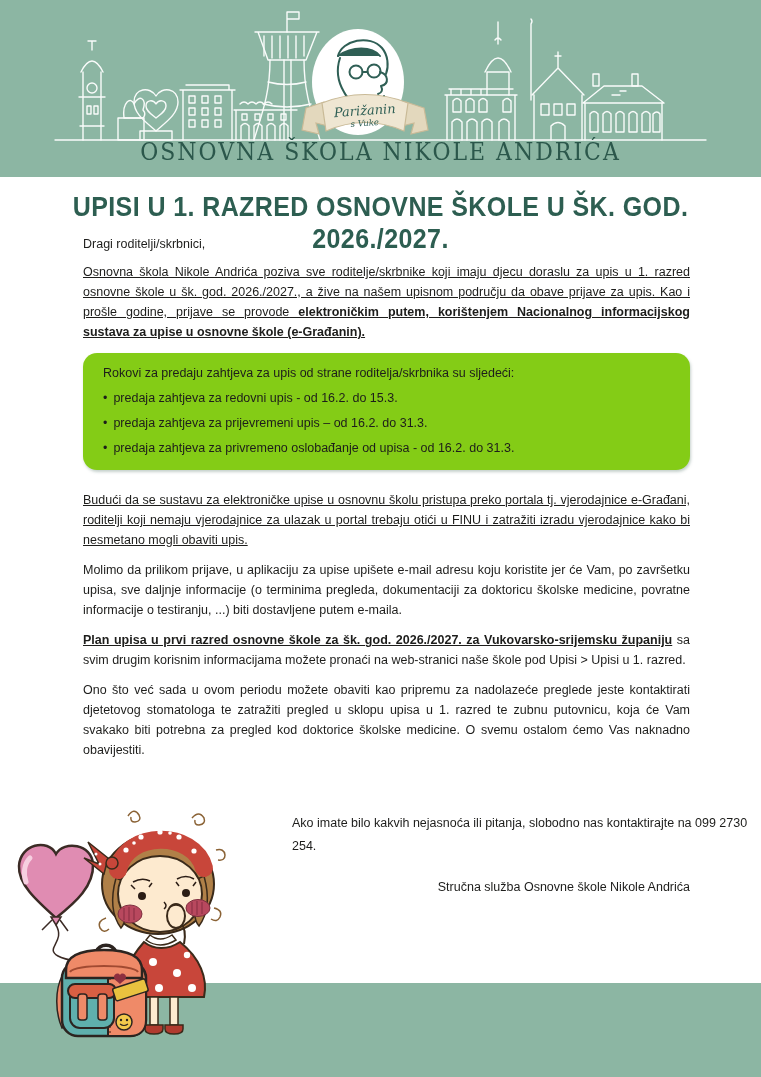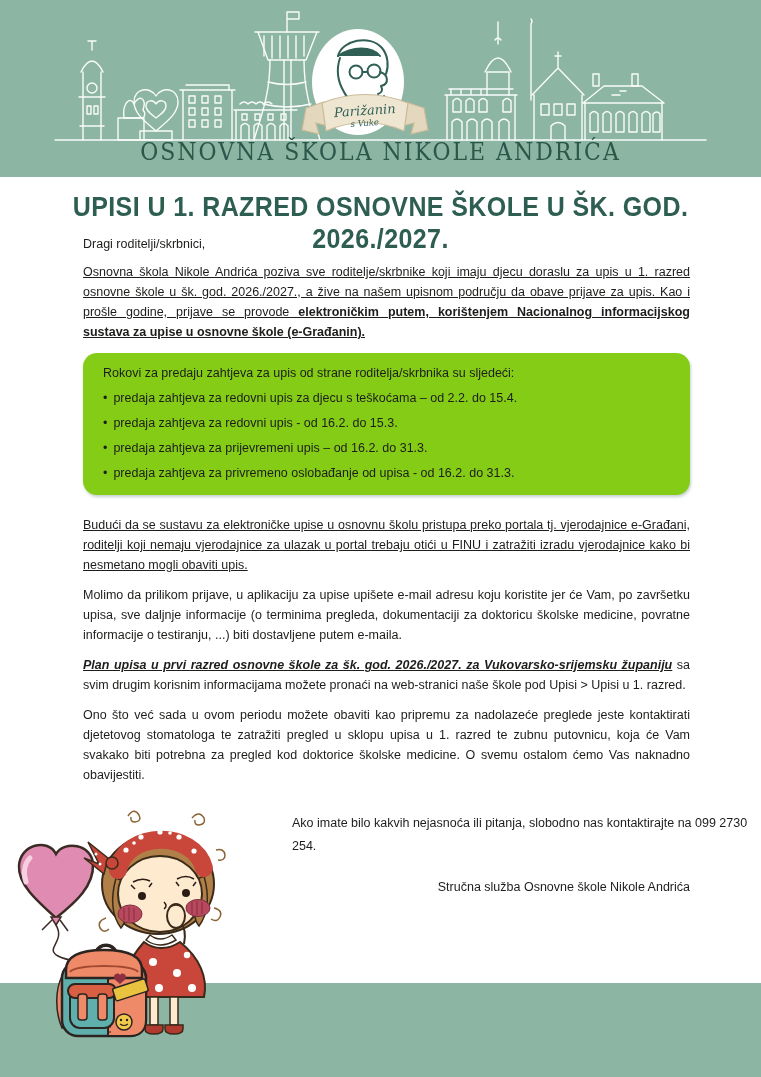--- a/index.html
+++ b/index.html
@@ -137,7 +137,6 @@
     <div class="deadline-box">
       <p class="intro">Rokovi za predaju zahtjeva za upis od strane roditelja/skrbnika su sljedeći:</p>
       <ul>
-        <li><span class="blt">•</span><span>predaja zahtjeva za redovni upis za djecu s teškoćama – od 2.2. do 15.4.</span></li>
         <li><span class="blt">•</span><span>predaja zahtjeva za redovni upis - od 16.2. do 15.3.</span></li>
         <li><span class="blt">•</span><span>predaja zahtjeva za prijevremeni upis – od 16.2. do 31.3.</span></li>
         <li><span class="blt">•</span><span>predaja zahtjeva za privremeno oslobađanje od upisa - od 16.2. do 31.3.</span></li>

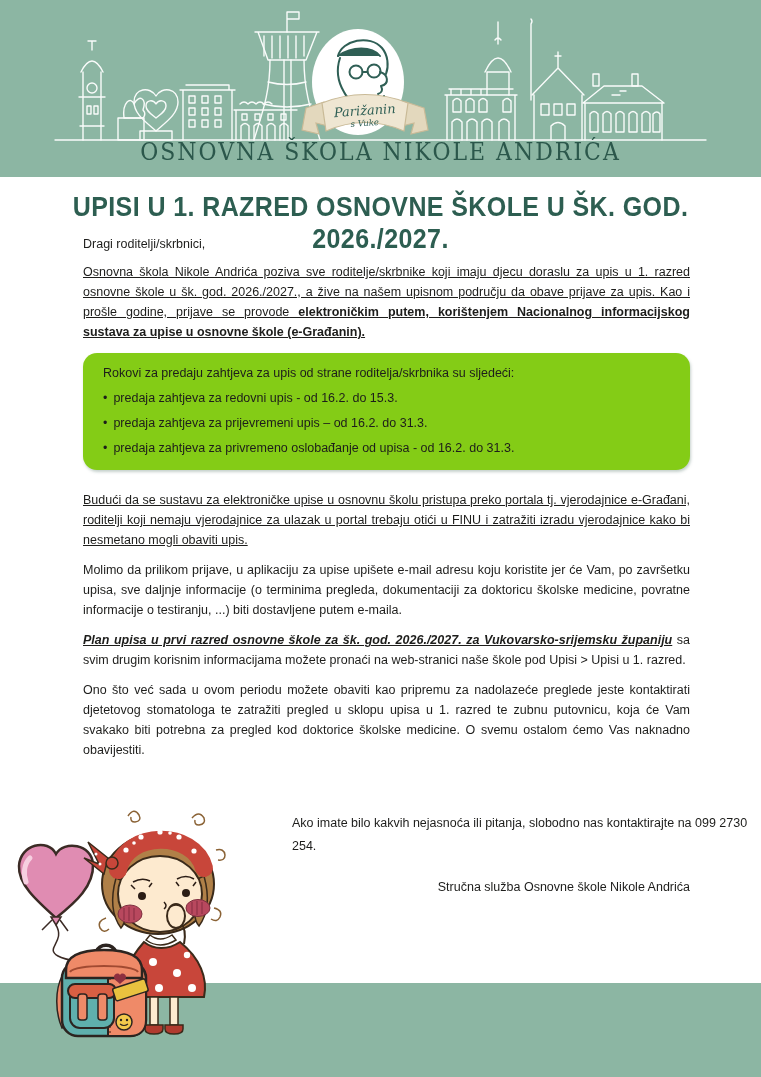--- a/index.html
+++ b/index.html
@@ -24,7 +24,7 @@
   .p1{margin-bottom:11px !important;text-decoration:underline;}
   .bold-u{font-weight:700;text-decoration:underline;}
   .underl{text-decoration:underline;}
-  .bi-u{font-weight:700;font-style:italic;text-decoration:underline;}
+  .bi-u{font-weight:700;text-decoration:underline;}
   .deadline-box{background:#84cc16;border-radius:14px;padding:12px 20px 14px 20px;
         margin:0 0 20px 0;box-shadow:1px 2px 3px rgba(90,120,110,.35);font-size:12.5px;line-height:16px;}
   .deadline-box .intro{margin:0;}

